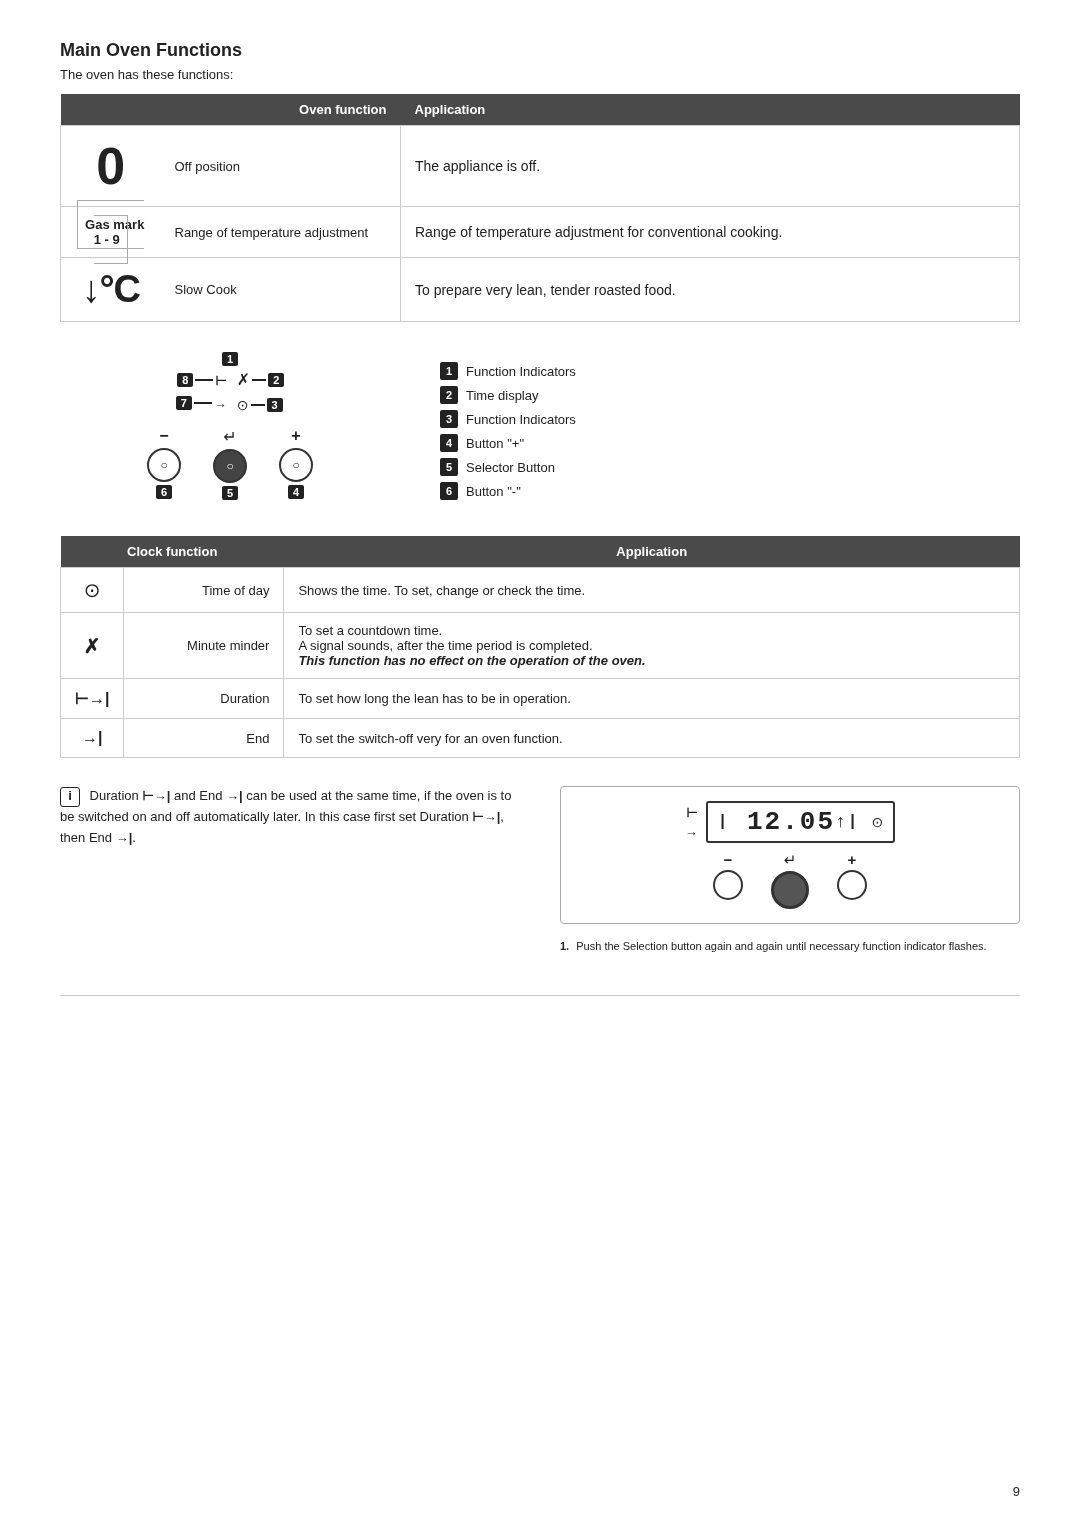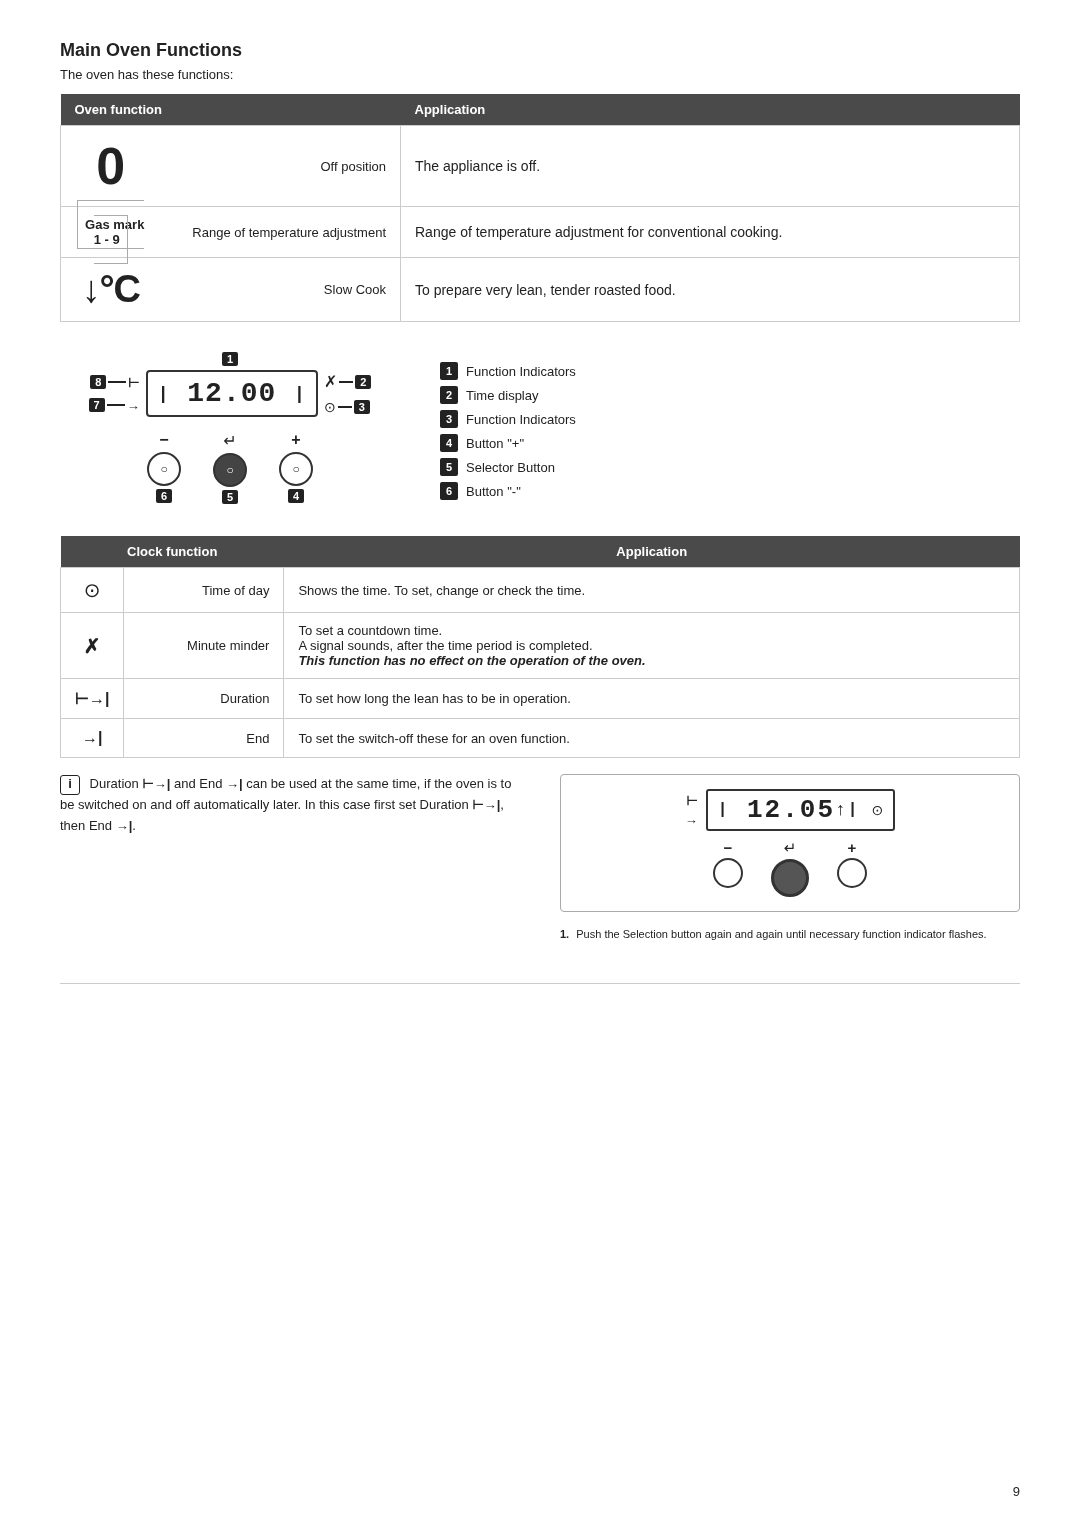--- a/index.html
+++ b/index.html
@@ -42,7 +42,7 @@
       font-size: 13px;
       text-align: center;
     }
-    .oven-table th.left { text-align: left; width: 340px; }
+    .oven-table th.left { text-align: right; width: 340px; }
     .oven-table th.right { text-align: left; }
     .oven-table td {
       border: 1px solid #ccc;

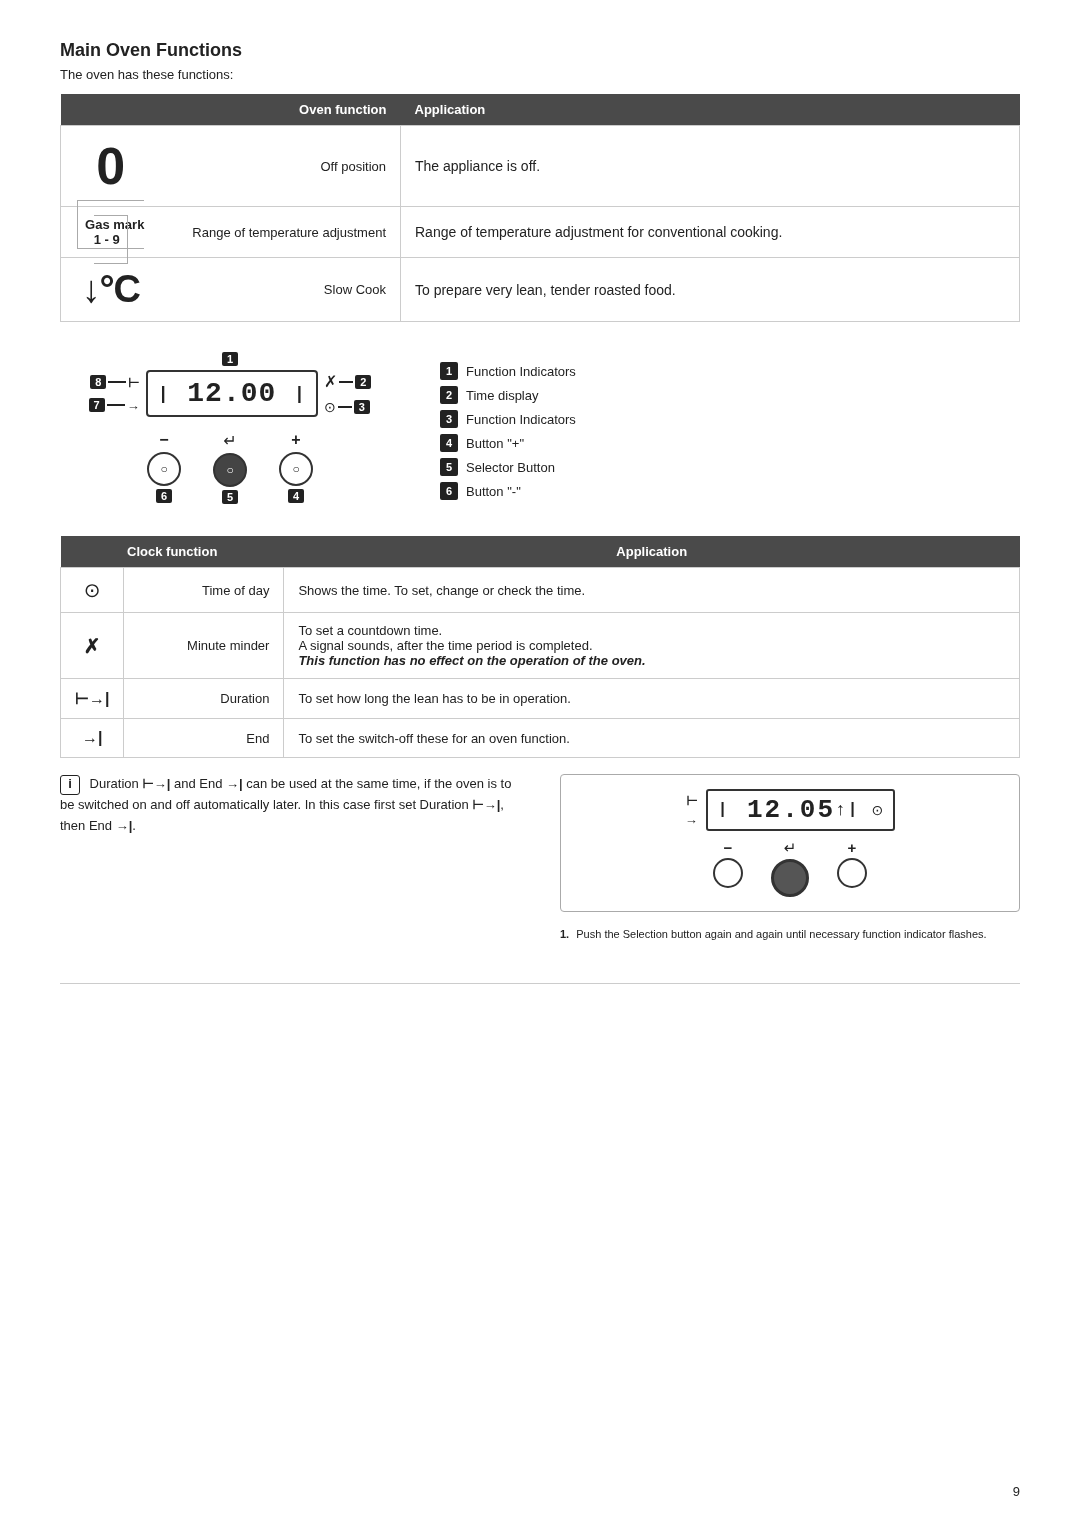--- a/index.html
+++ b/index.html
@@ -58,7 +58,7 @@
       border-right: none;
     }
     .oven-table td.label-cell {
-      text-align: right;
+      text-align: left;
       font-size: 13px;
       width: 240px;
       border-left: none;

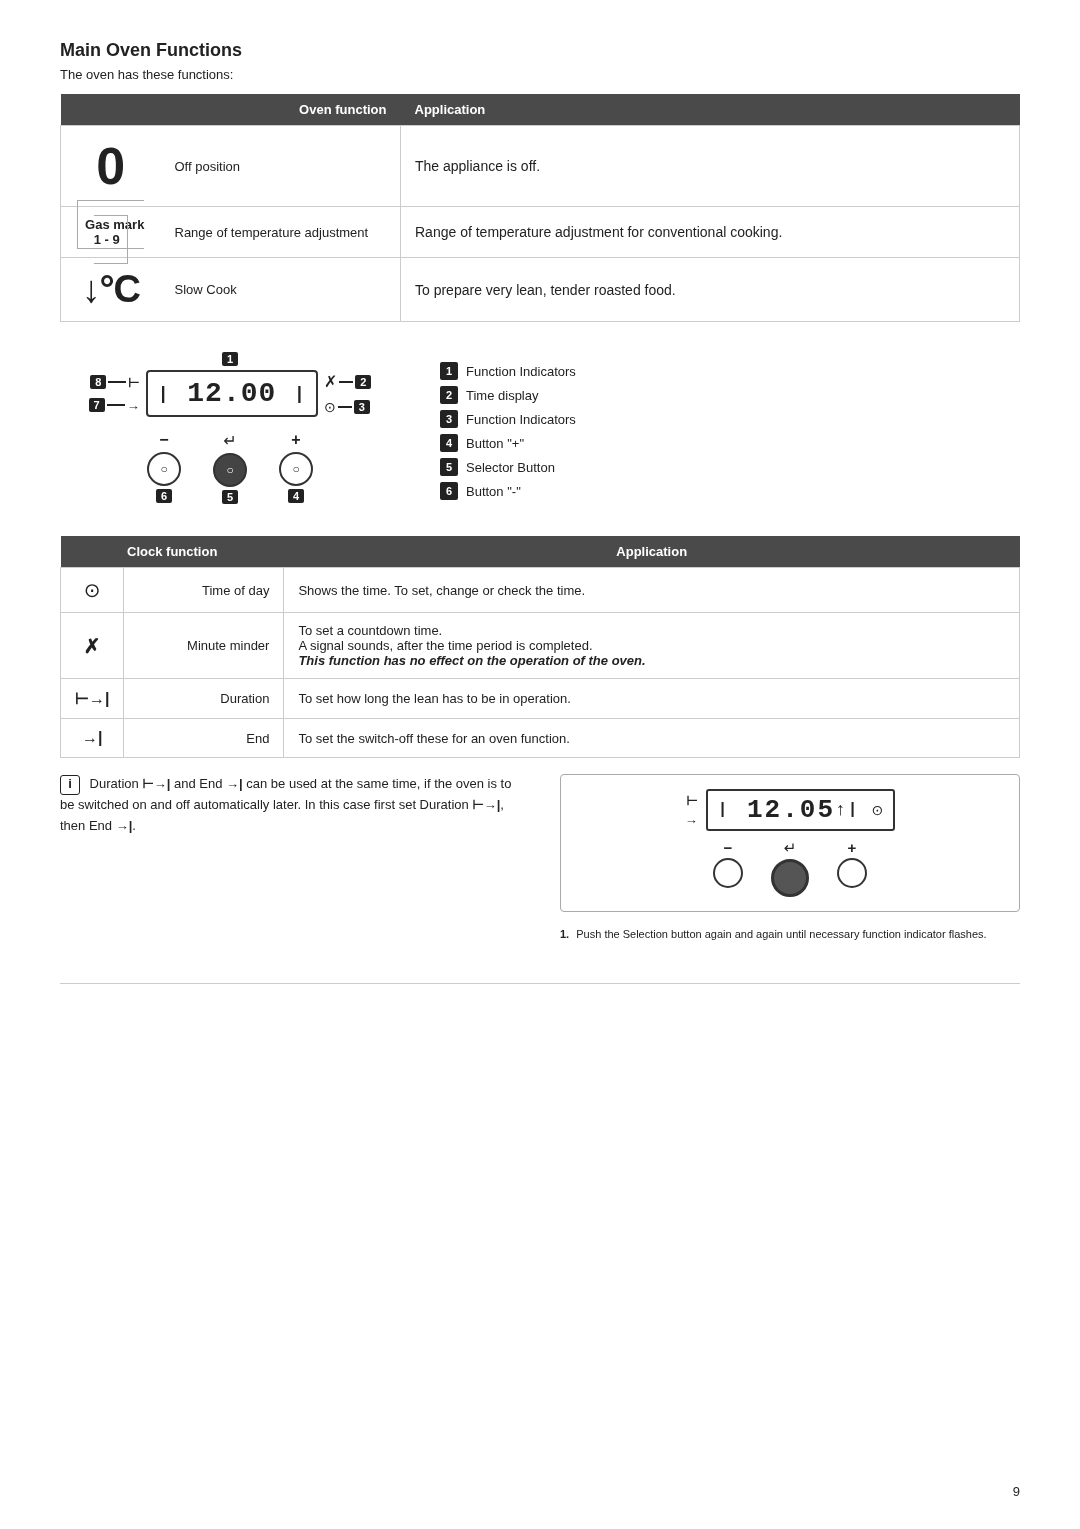--- a/index.html
+++ b/index.html
@@ -281,11 +281,6 @@
           </div>
         </div>
 
-        <div class="lcd-outer">
-          <span style="font-size:28px; font-weight:bold; font-family:'Courier New',monospace; letter-spacing:1px;">
-            <span style="font-size:18px; vertical-align:middle;">|</span> 12.00 <span style="font-size:18px; vertical-align:middle;">|</span>
-          </span>
-        </div>
 
         <div style="display:flex; flex-direction:column; gap:8px; align-items:flex-start; margin-left:4px;">
           <div style="display:flex; align-items:center; gap:2px;">

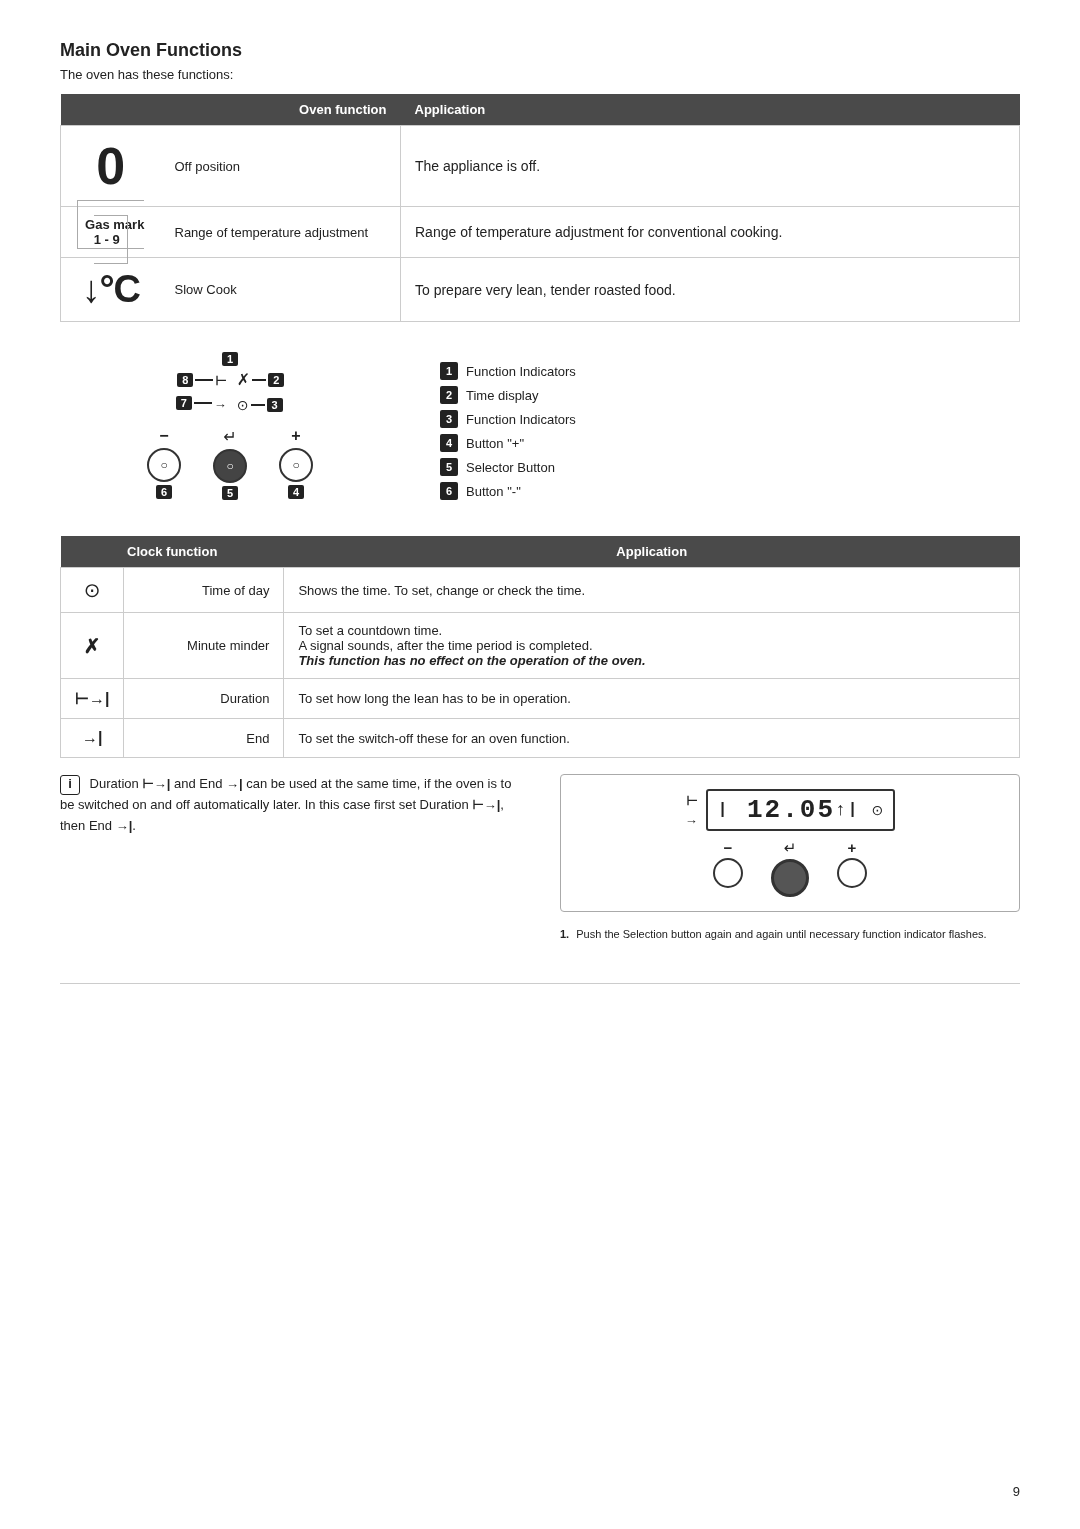--- a/index.html
+++ b/index.html
@@ -114,7 +114,7 @@
     .clock-table {
       width: 100%;
       border-collapse: collapse;
-      margin-bottom: 16px;
+      margin-bottom: 28px;
     }
     .clock-table th {
       background: #4a4a4a;

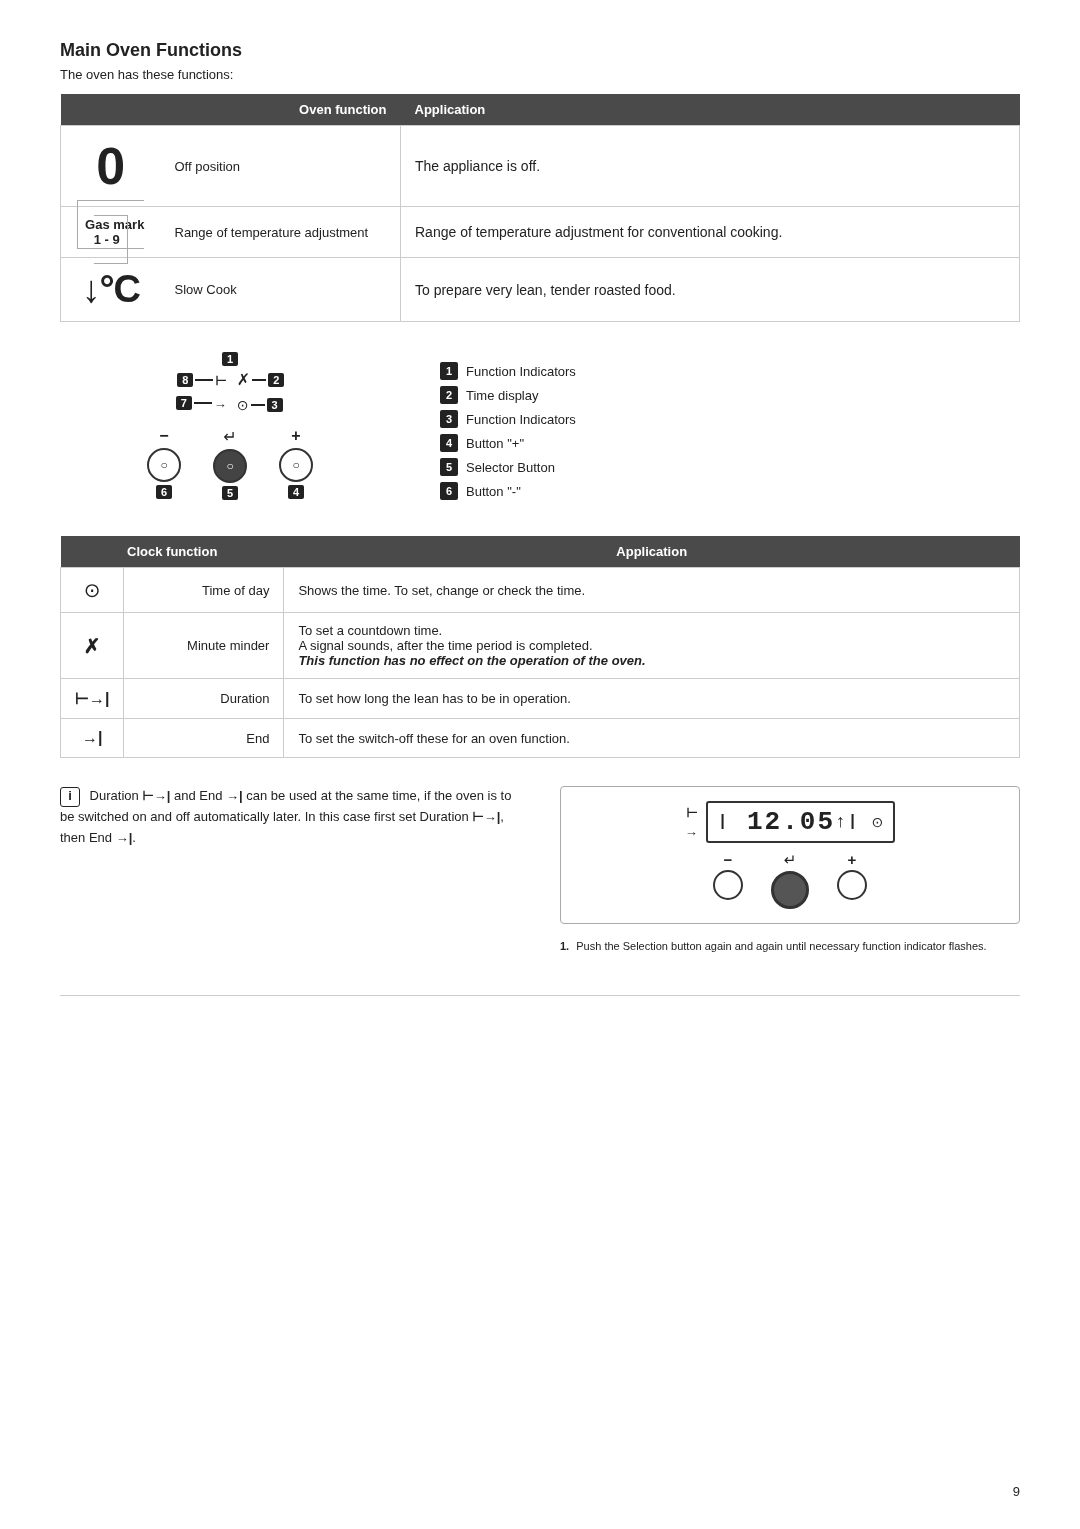--- a/index.html
+++ b/index.html
@@ -382,7 +382,7 @@
     <tr>
       <td class="icon-cell" style="font-size:16px; font-weight:bold;">→|</td>
       <td class="name-cell">End</td>
-      <td class="app-cell">To set the switch-off these for an oven function.</td>
+      <td class="app-cell">To set the switch-off very for an oven function.</td>
     </tr>
   </tbody>
 </table>

